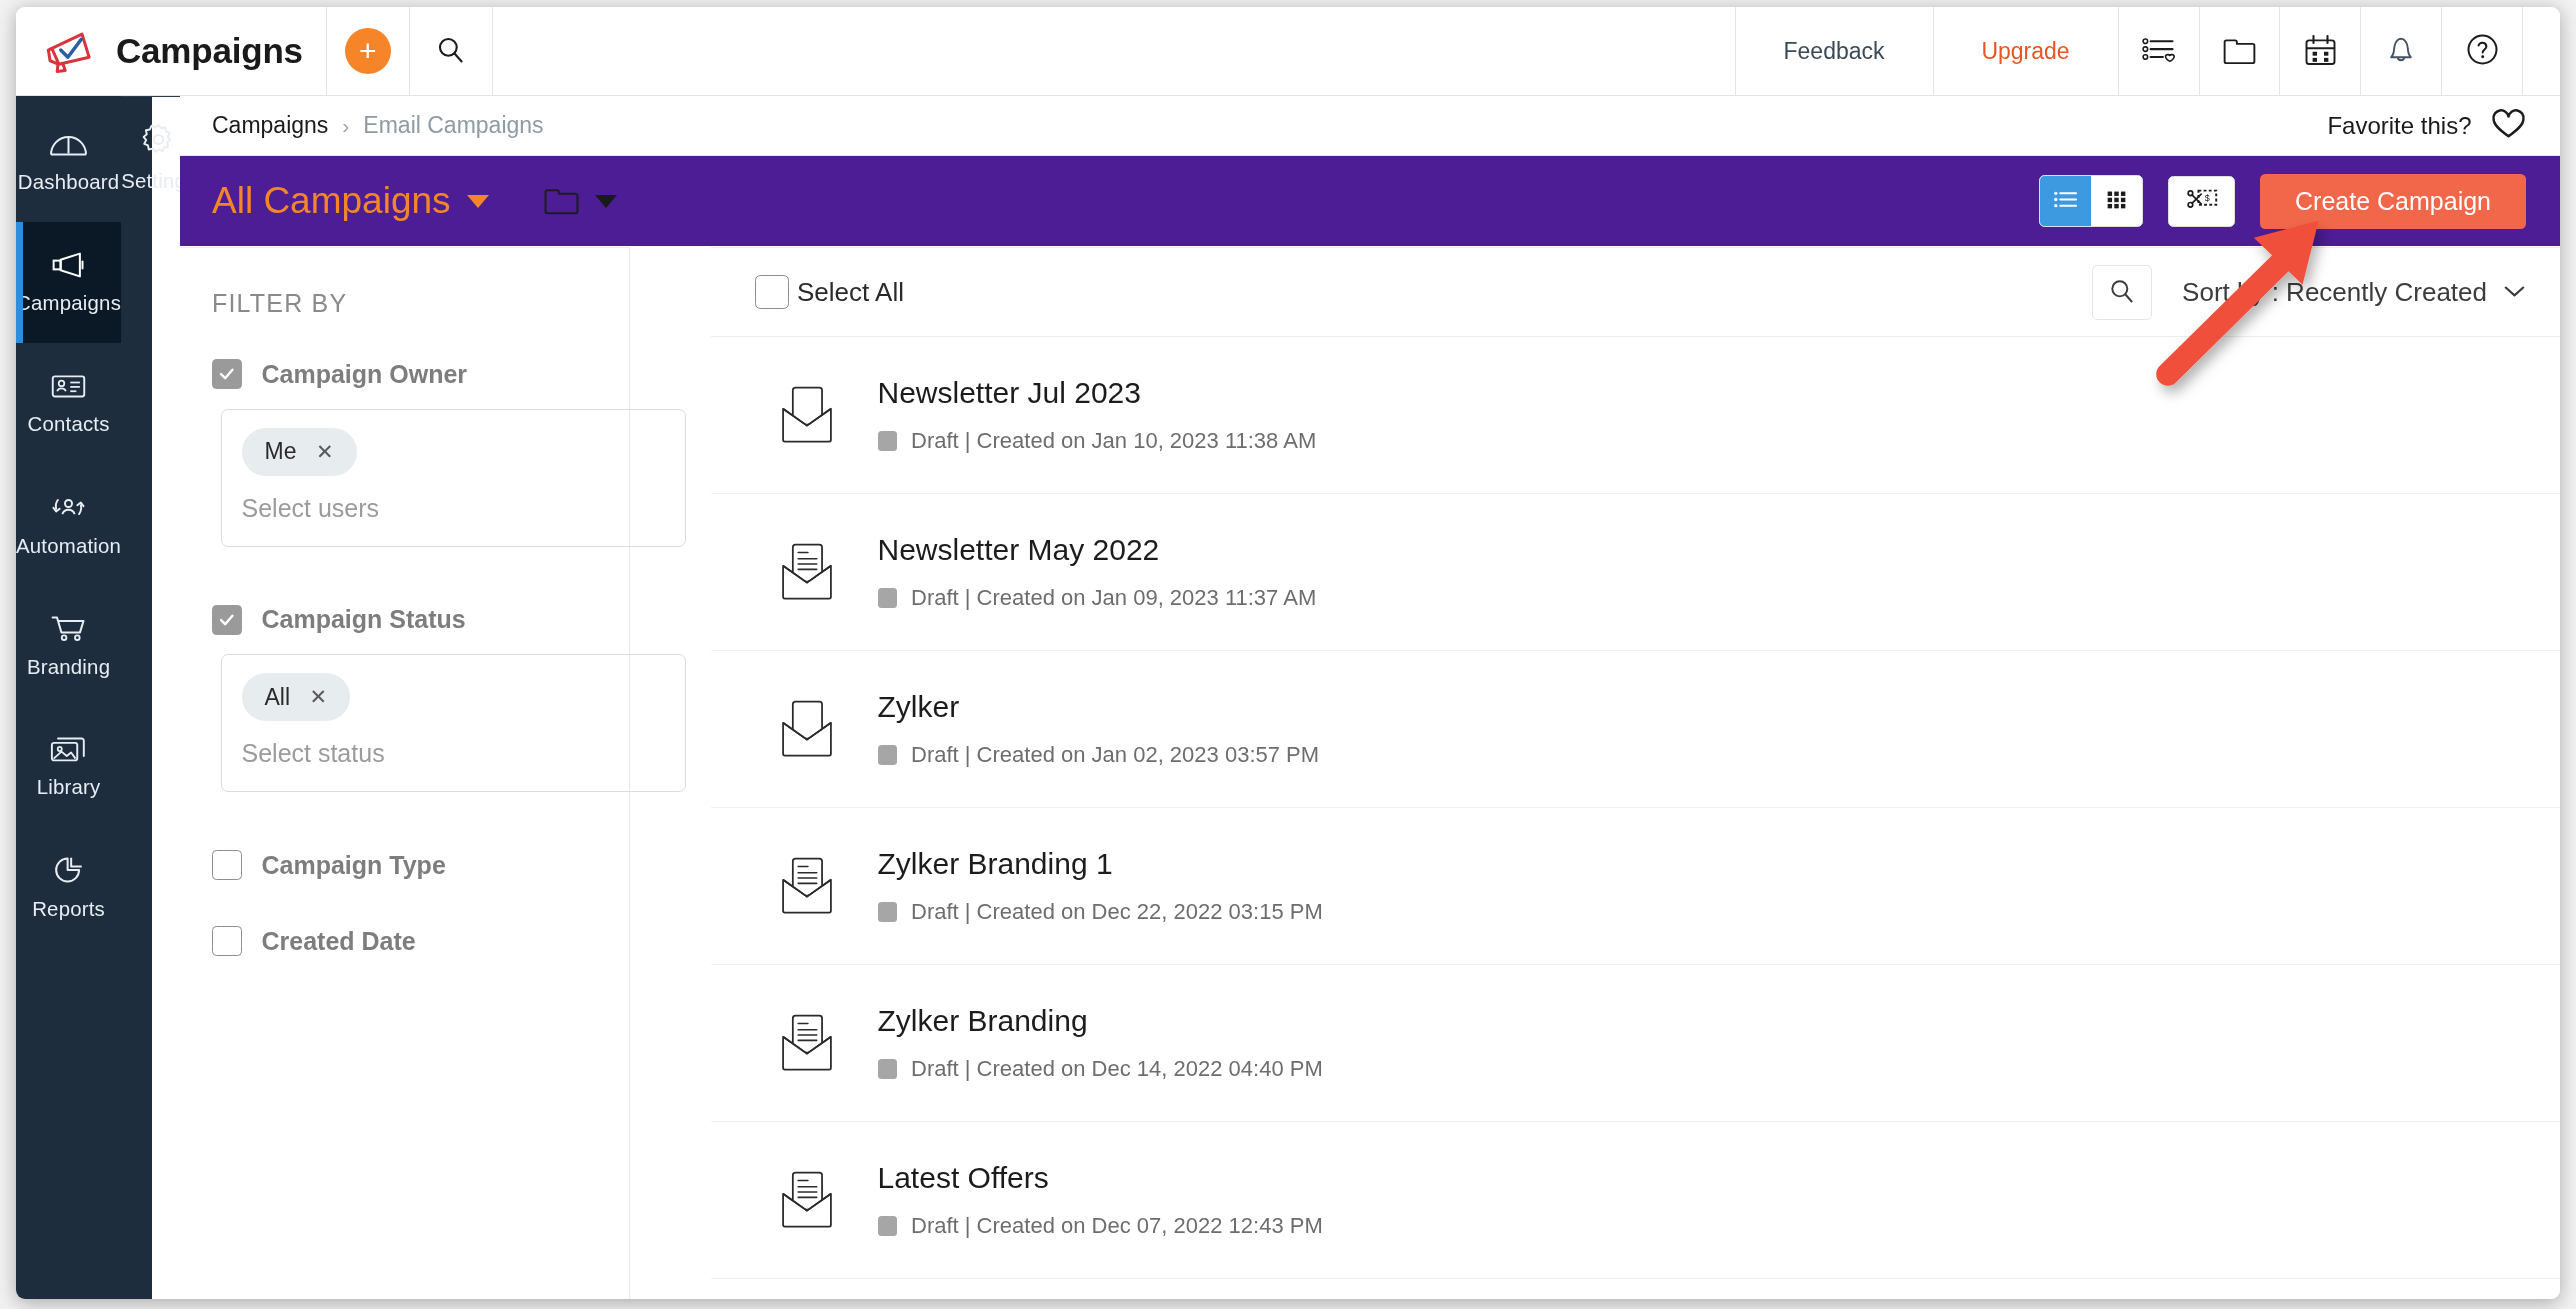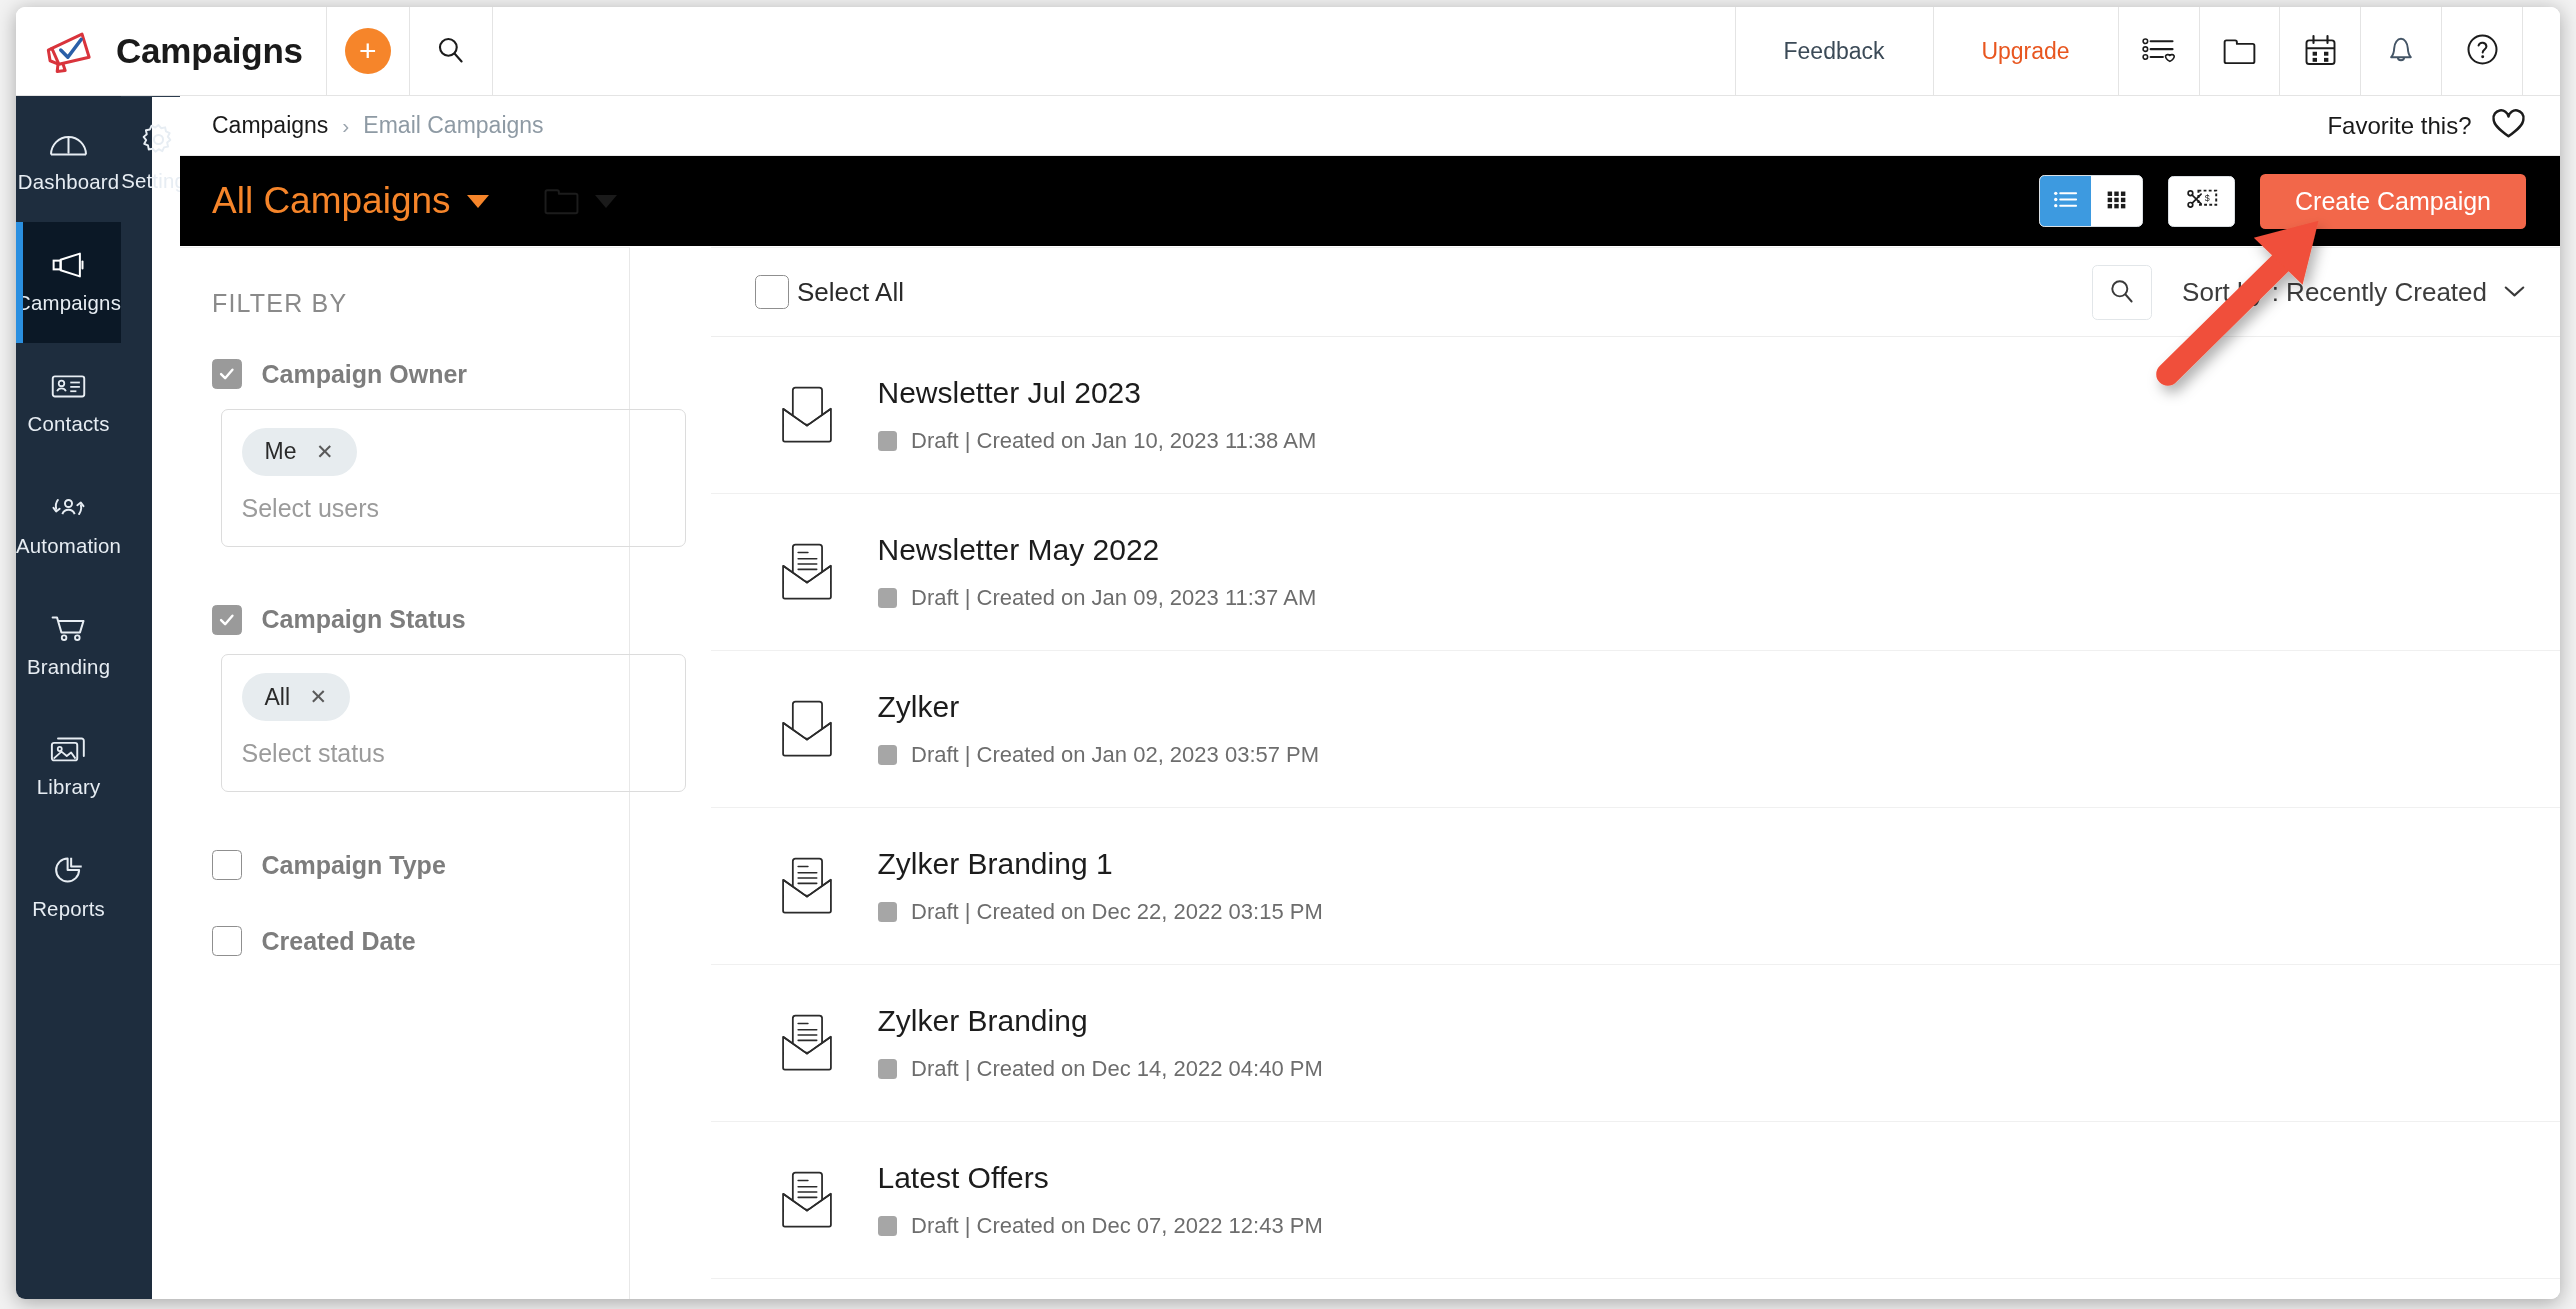--- a/index.html
+++ b/index.html
@@ -119,7 +119,7 @@
     position: absolute;
     left: 164px; right: 0; top: 149px;
     height: 90px;
-    background: #000000;
+    background: #4c1d95;
     display: flex; align-items: center;
     padding: 0 34px 0 32px;
   }

